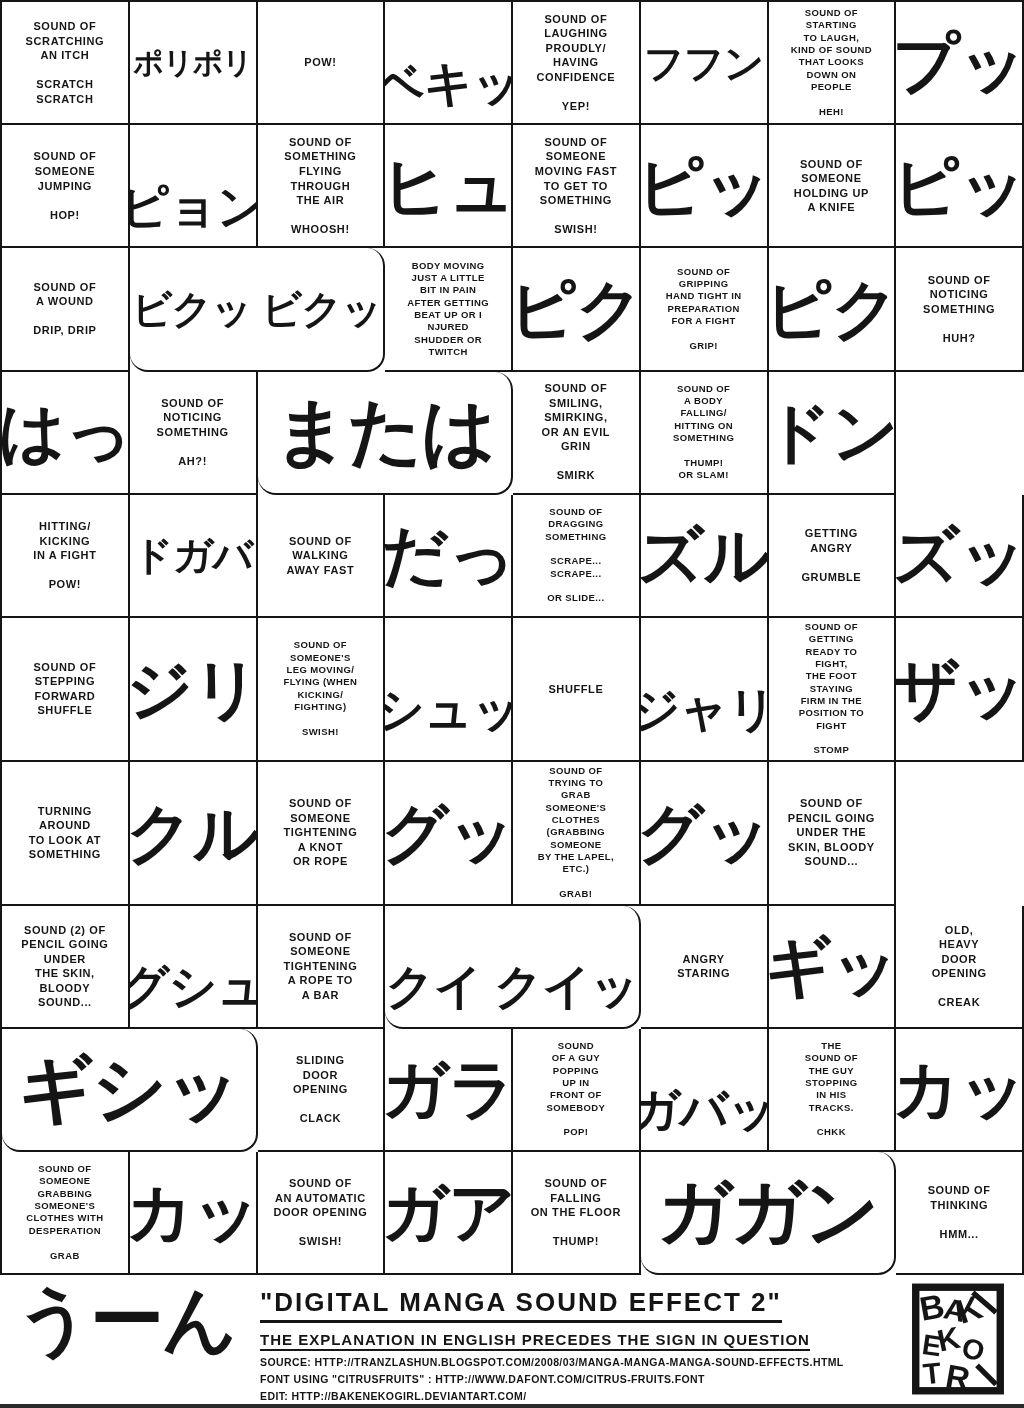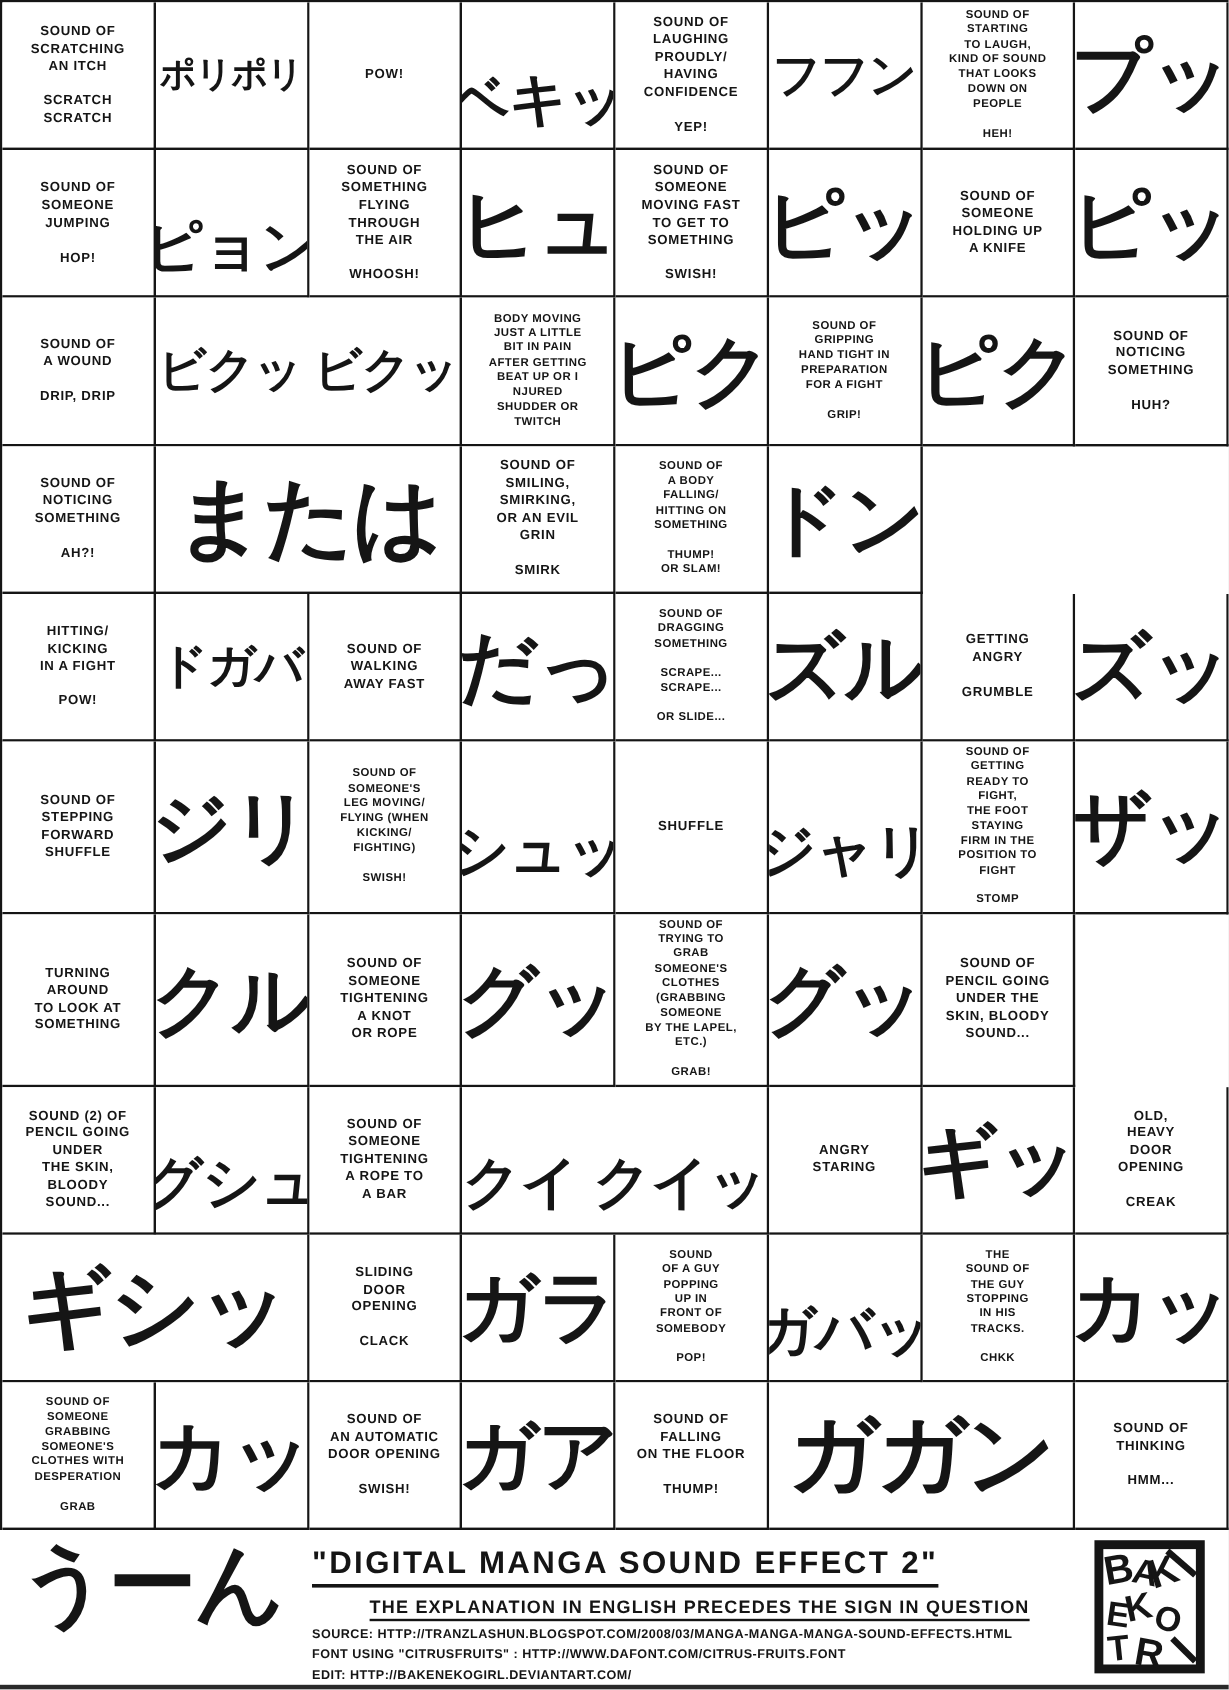--- a/index.html
+++ b/index.html
@@ -17,7 +17,7 @@
     border-right:2px solid var(--ink); border-bottom:2px solid var(--ink);
     background:var(--paper); overflow:hidden; text-align:center; padding:3px;
   }
-  .cell.sp2 { flex:0 0 25%; }
+  .cell.sp2 { flex:0 0 25%;border-radius:18px; }
   .cell.en span { white-space:pre-line; font-weight:700; font-size:11px; line-height:1.32; letter-spacing:.6px; }
   .cell.en.small span { font-size:9.5px; line-height:1.3; letter-spacing:.4px; }
   .cell.jp { font-weight:900; padding:0; }

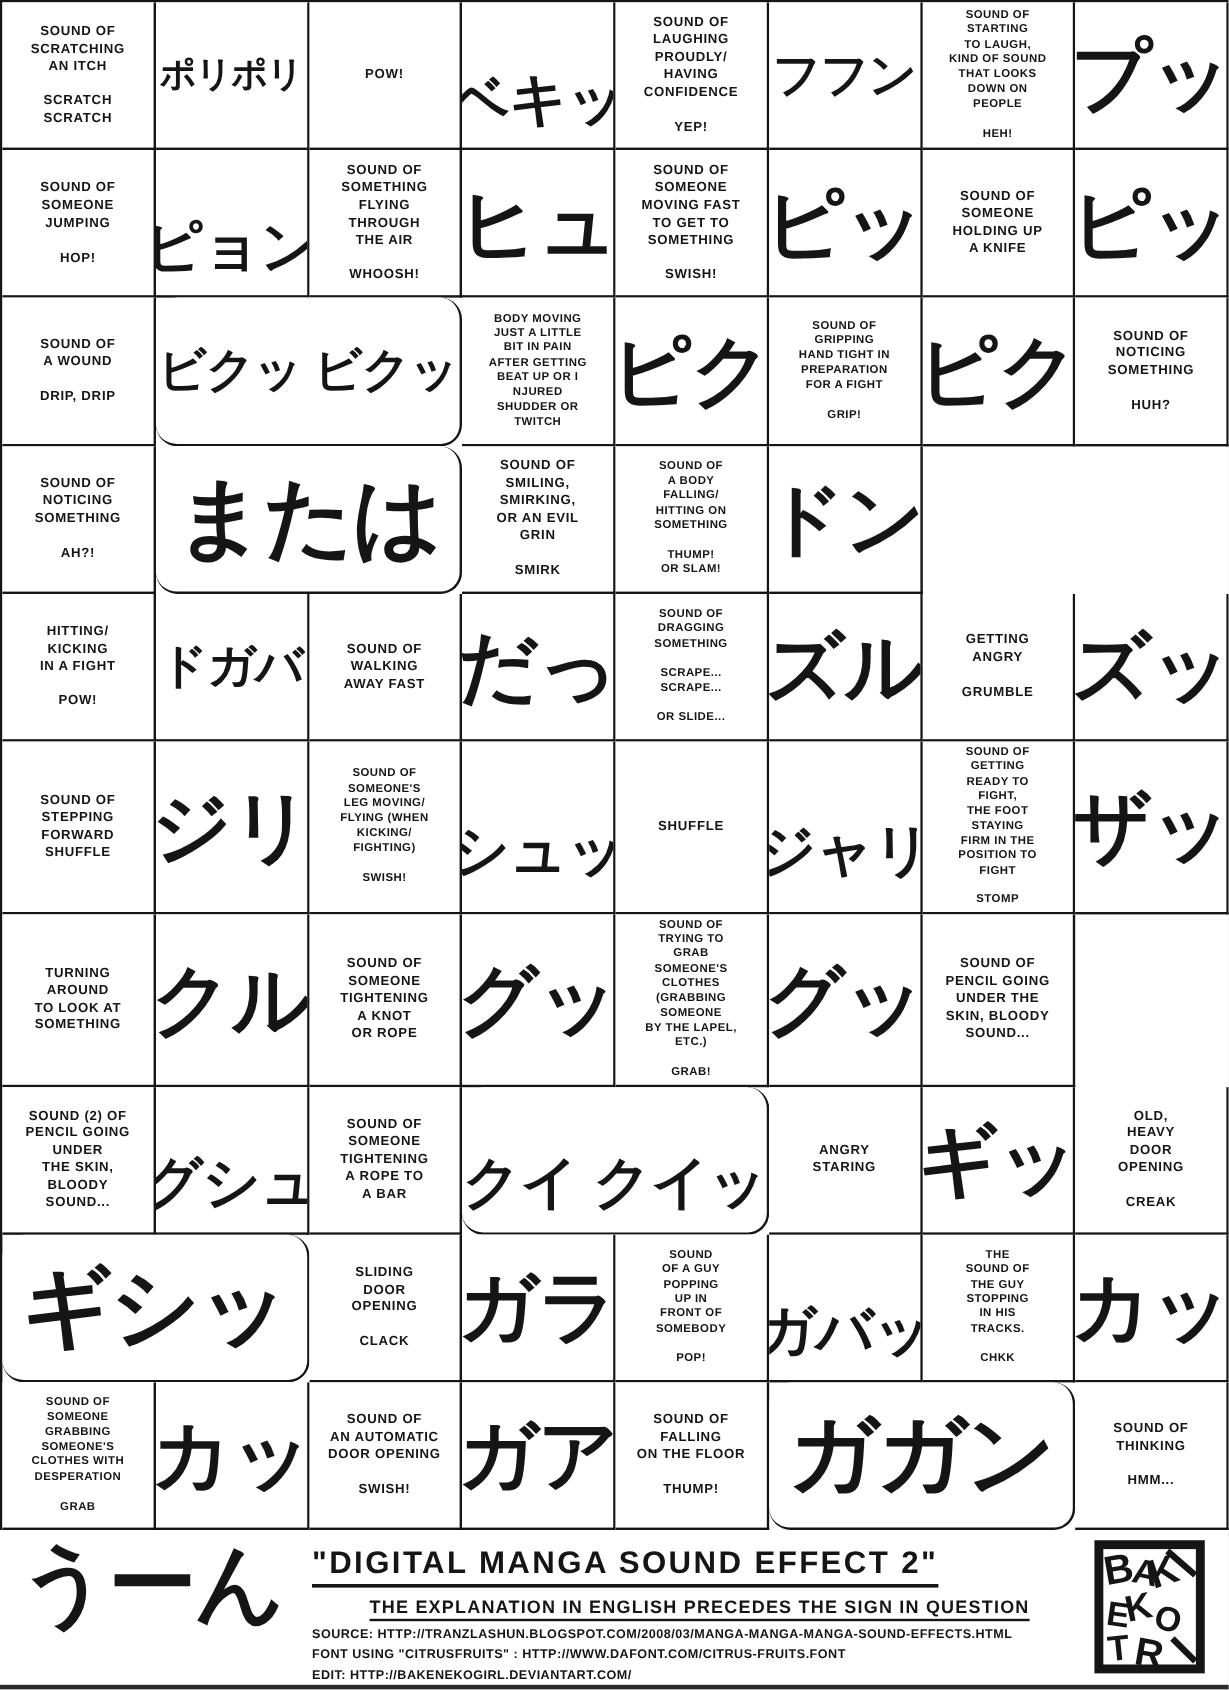--- a/index.html
+++ b/index.html
@@ -180,6 +180,9 @@
         </div>
       </div>
       <div class="row">
+        <div class="cell jp xl">
+          <span>はっ</span>
+        </div>
         <div class="cell en">
           <span>SOUND OF
 NOTICING

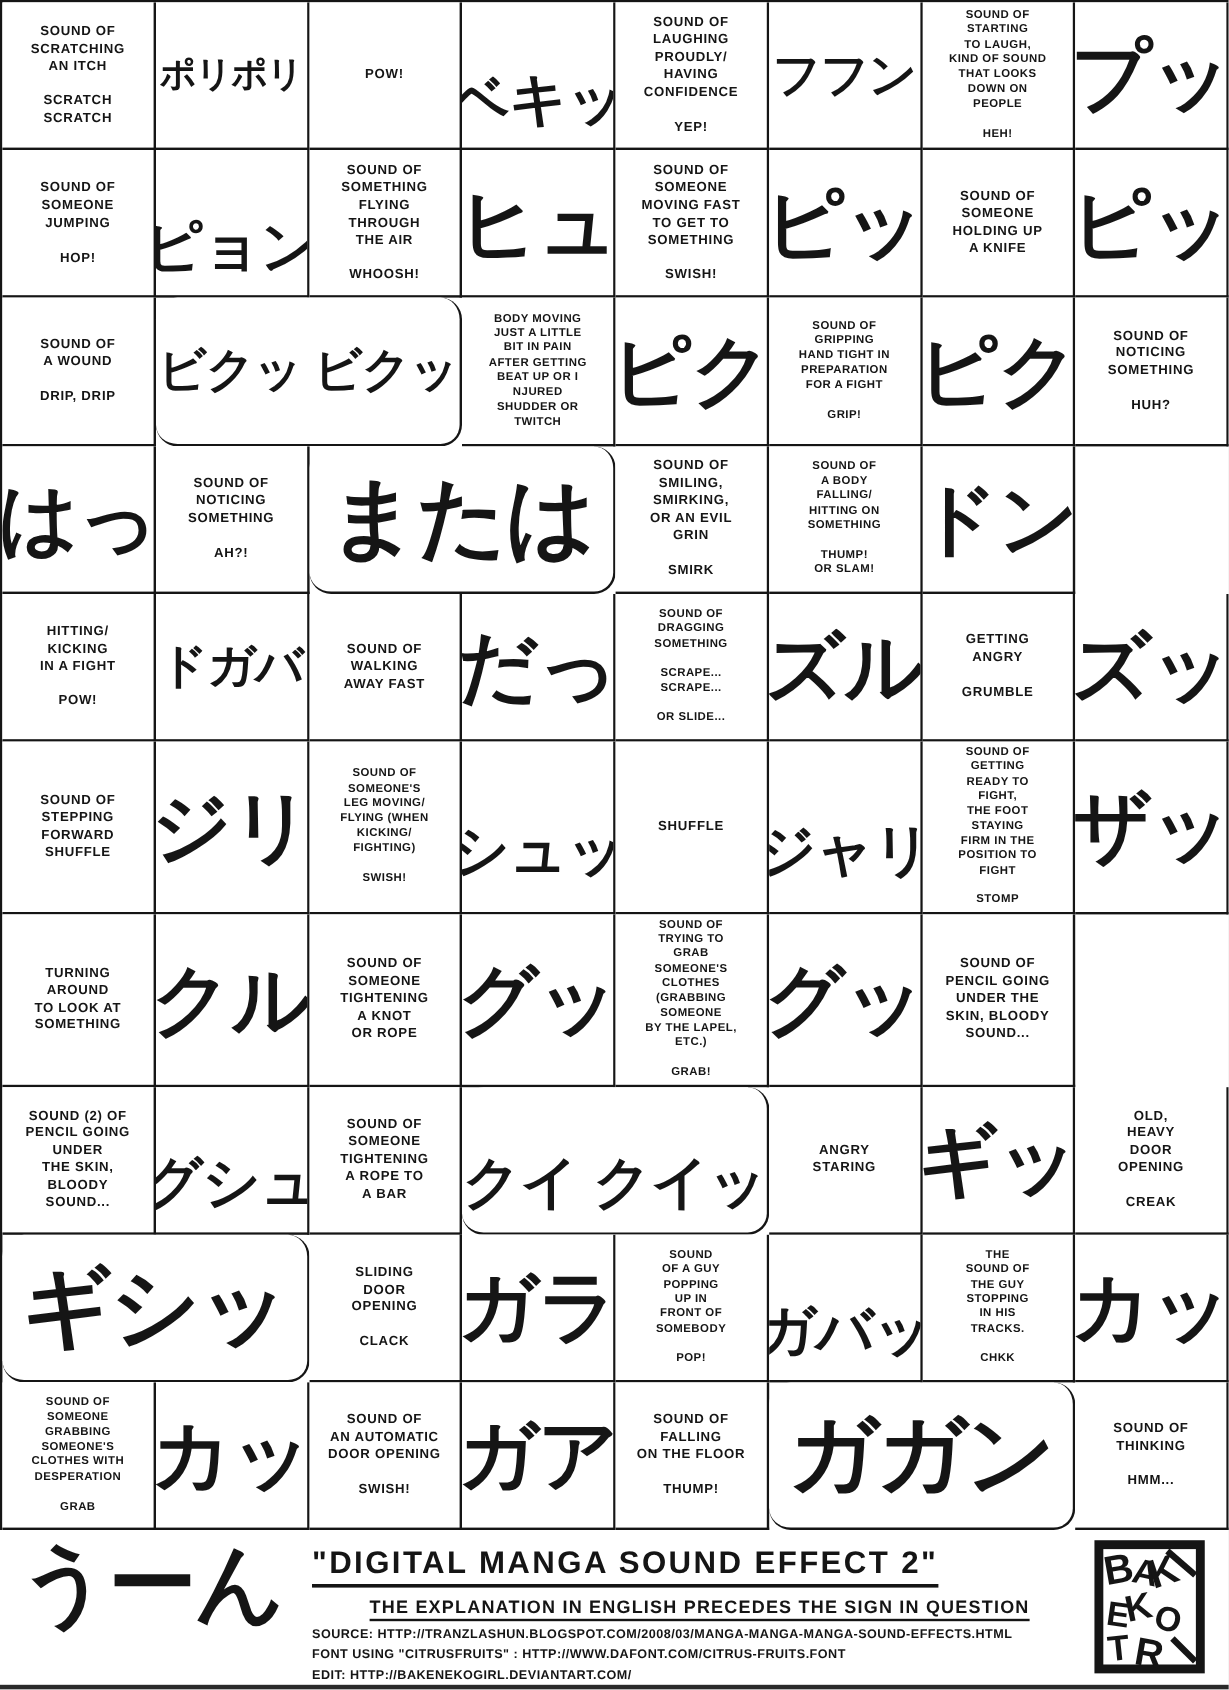--- a/index.html
+++ b/index.html
@@ -33,7 +33,7 @@
   .footer-main { flex:1; padding:12px 6px 0 8px; }
   .f-title { font-size:26px; font-weight:700; letter-spacing:2px;
     border-bottom:3px solid var(--ink); display:inline-block; padding-bottom:2px; white-space:nowrap; }
-  .f-sub { margin-top:8px;margin-left:48px; }
+  .f-sub { margin-top:8px; }
   .f-sub span { font-size:15px; font-weight:700; letter-spacing:1px;
     border-bottom:2px solid var(--ink); display:inline-block; padding-bottom:1px; white-space:nowrap; }
   .f-credit { margin-top:5px; font-size:10.5px; font-weight:700; letter-spacing:.4px; white-space:nowrap; }

